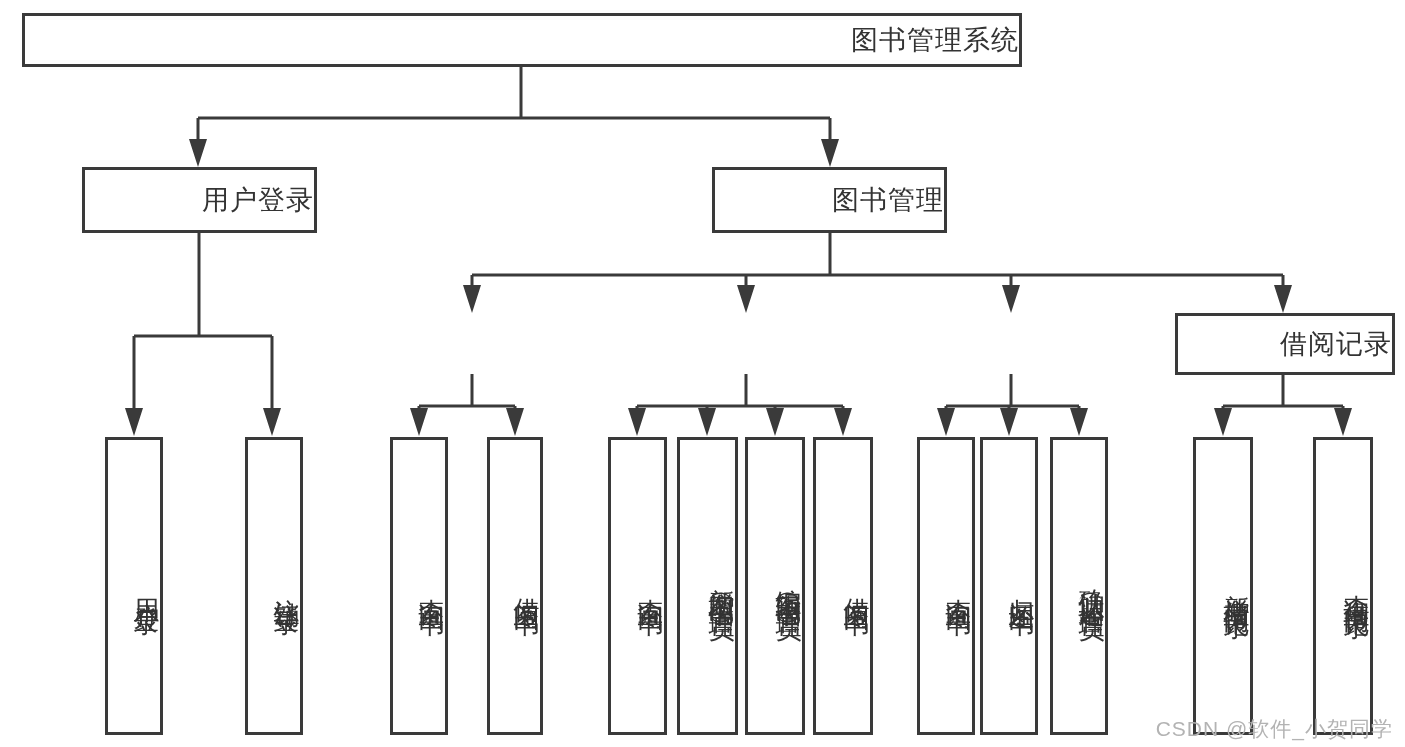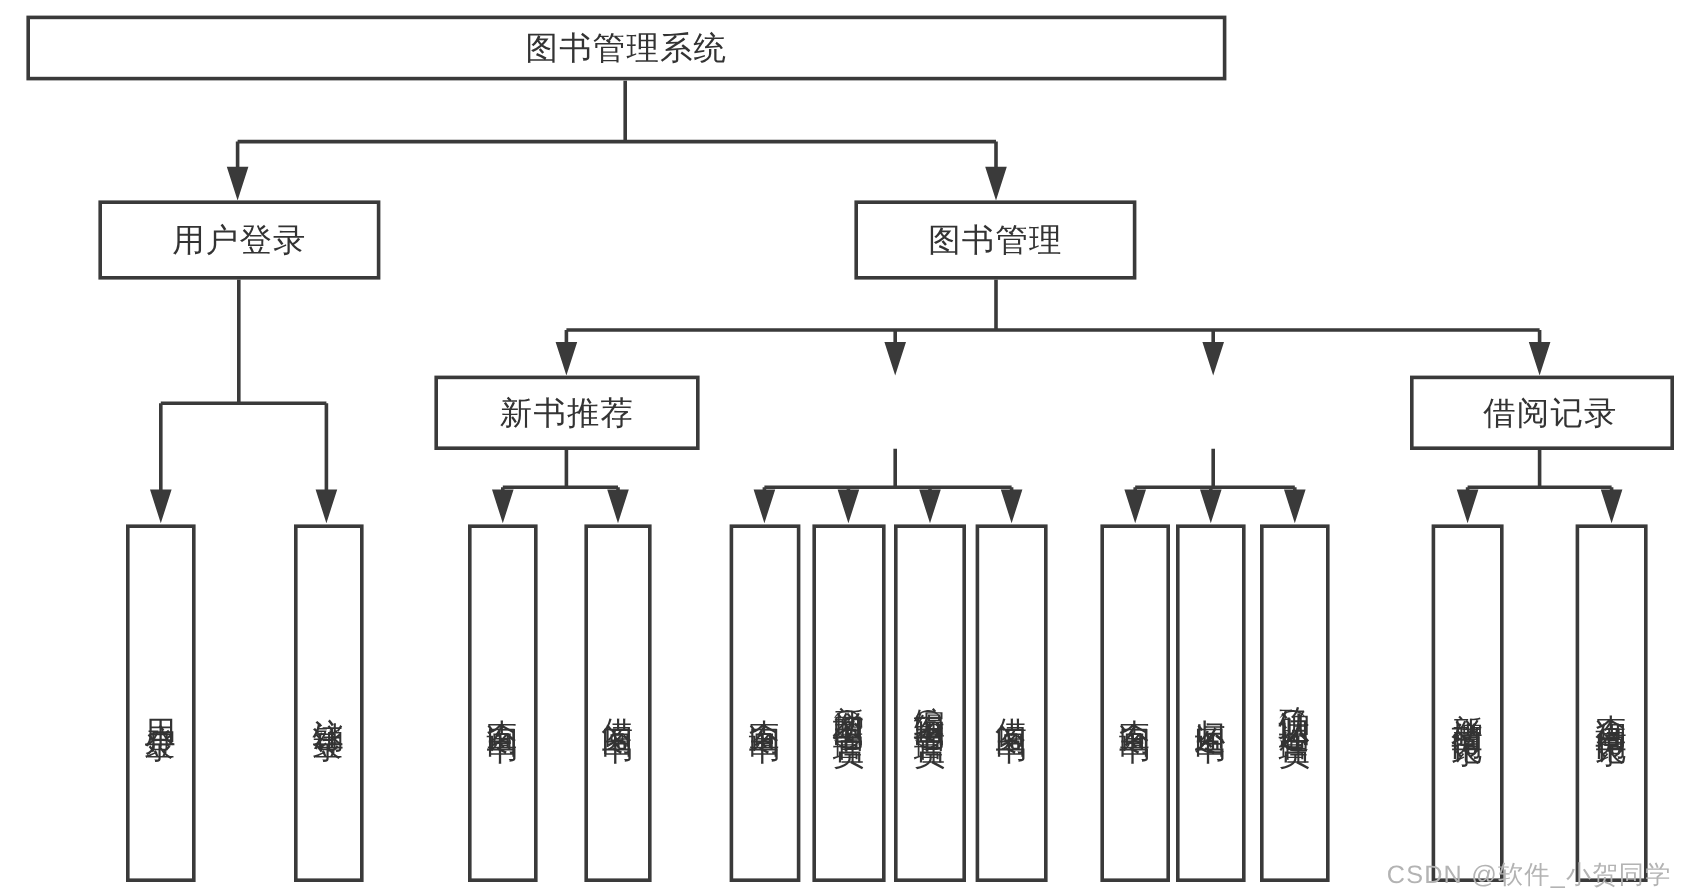--- a/index.html
+++ b/index.html
@@ -27,7 +27,7 @@
     border: 3px solid #3a3a3a;
     display: flex;
     align-items: center;
-    justify-content: center;
+    justify-content: flex-end;
   }
   .hbox .lbl {
     font-size: 27px;

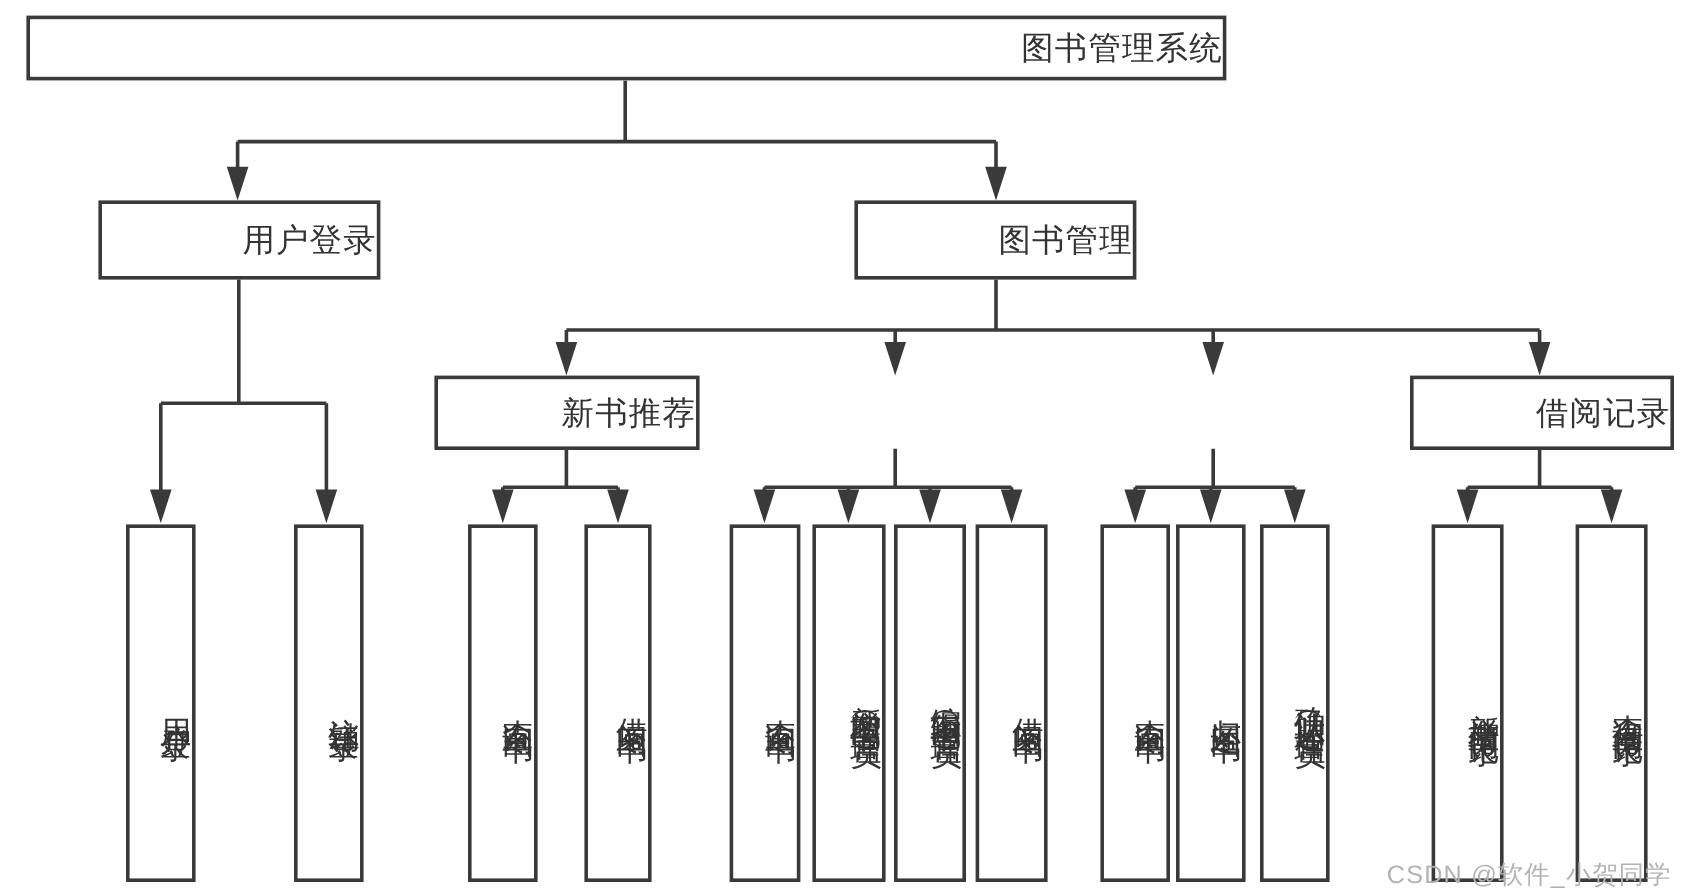--- a/index.html
+++ b/index.html
@@ -104,9 +104,6 @@
     <span class="lbl">图书管理</span>
   </div>
 
-  <div class="node hbox" style="left:362px; top:313px; width:221px; height:62px;">
-    <span class="lbl">新书推荐</span>
-  </div>
   <div class="node hbox" style="left:1175px; top:313px; width:220px; height:62px;padding-left:14px;">
     <span class="lbl">借阅记录</span>
   </div>

